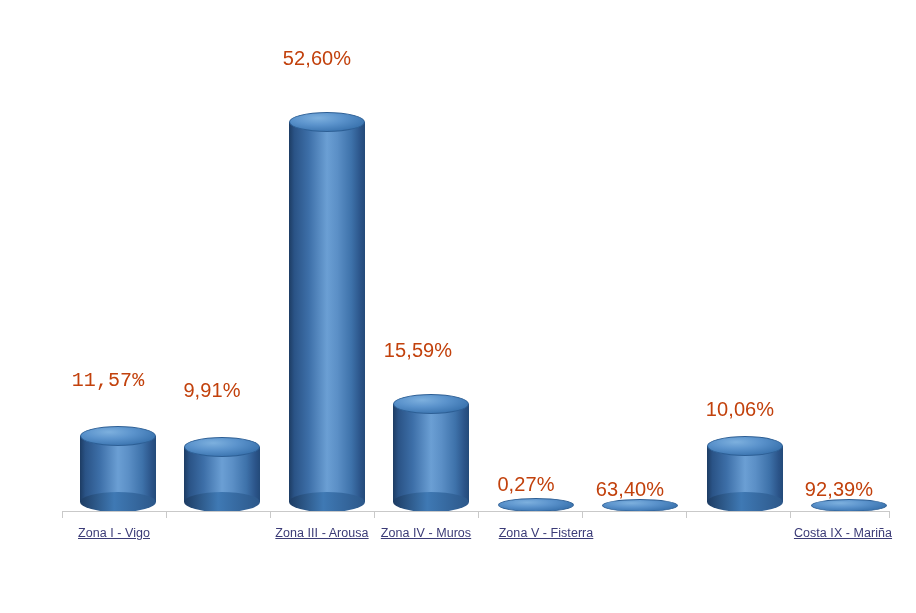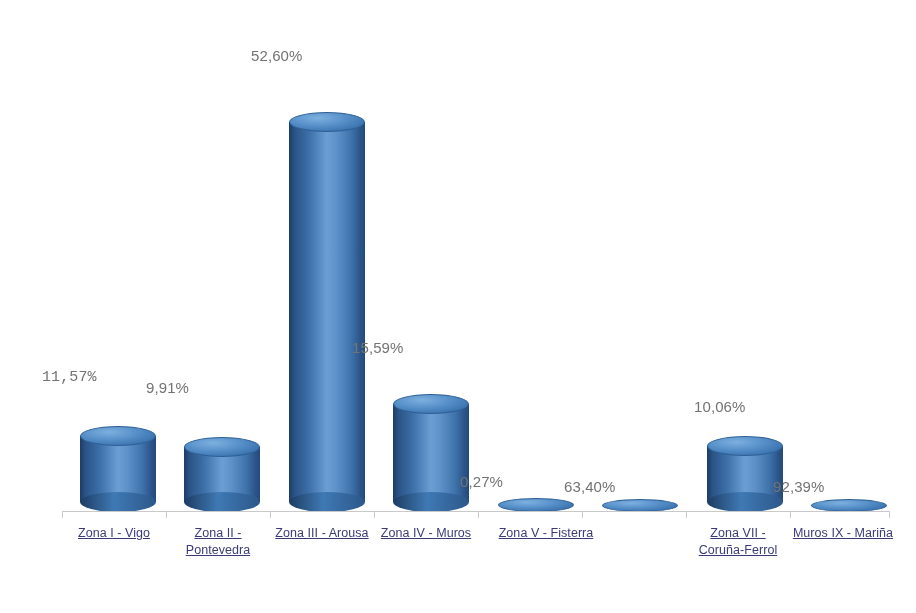--- a/index.html
+++ b/index.html
@@ -96,8 +96,9 @@
   
   .data-label {
     position: absolute;
-    font-size: 15px;
-    color: #737373;
+    text-align: center;
+    font-size: 20px;
+    color: #c2410c;
     white-space: nowrap;
     letter-spacing: 0.1px;
   }

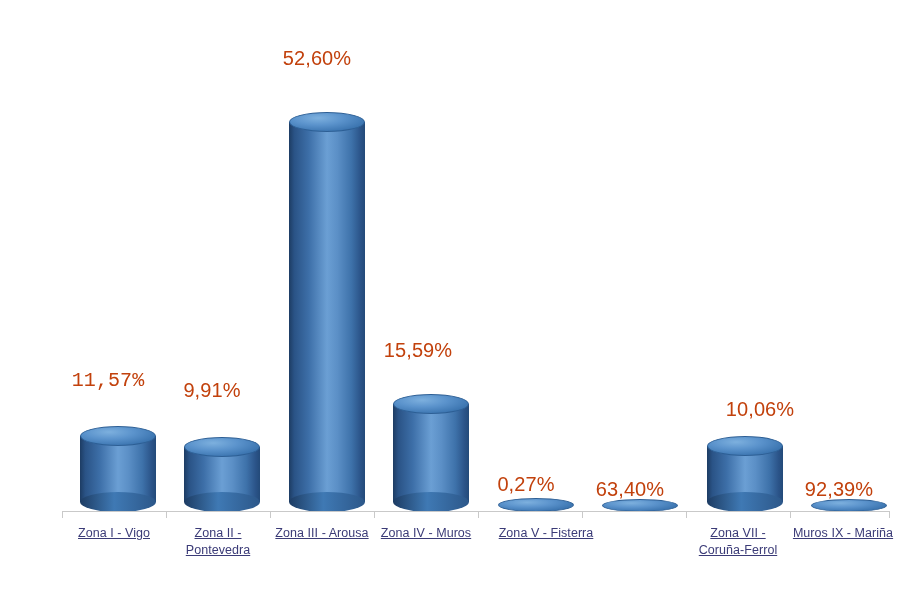--- a/index.html
+++ b/index.html
@@ -175,7 +175,7 @@
   <div class="data-label" style="left:352px; top:339px; width:132px;">15,59%</div>
   <div class="data-label" style="left:460px; top:473px; width:132px;">0,27%</div>
   <div class="data-label" style="left:564px; top:478px; width:132px;">63,40%</div>
-  <div class="data-label" style="left:694px; top:398px; width:132px;">10,06%</div>
+  <div class="data-label" style="left:674px; top:398px; width:132px;">10,06%</div>
   <div class="data-label" style="left:773px; top:478px; width:132px;">92,39%</div>
 
   <div id="category-axis"></div>

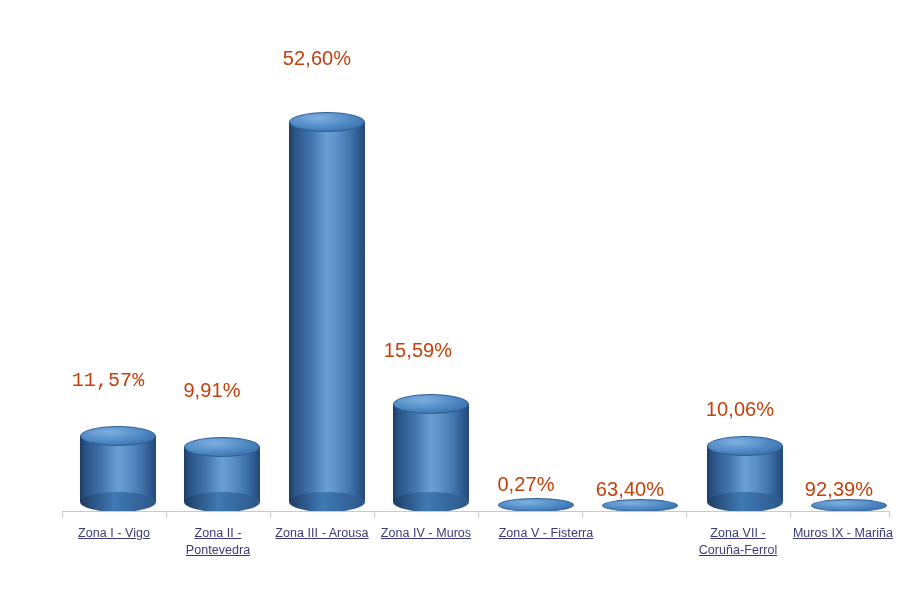--- a/index.html
+++ b/index.html
@@ -194,10 +194,6 @@
     <div>Zona I - Vigo</div>
     <div></div>
   </div>
-  <div class="cat-label" style="left:166px; width:104px;">
-    <div>Zona II -</div>
-    <div>Pontevedra</div>
-  </div>
   <div class="cat-label" style="left:266px; width:112px;">
     <div>Zona III - Arousa</div>
     <div></div>

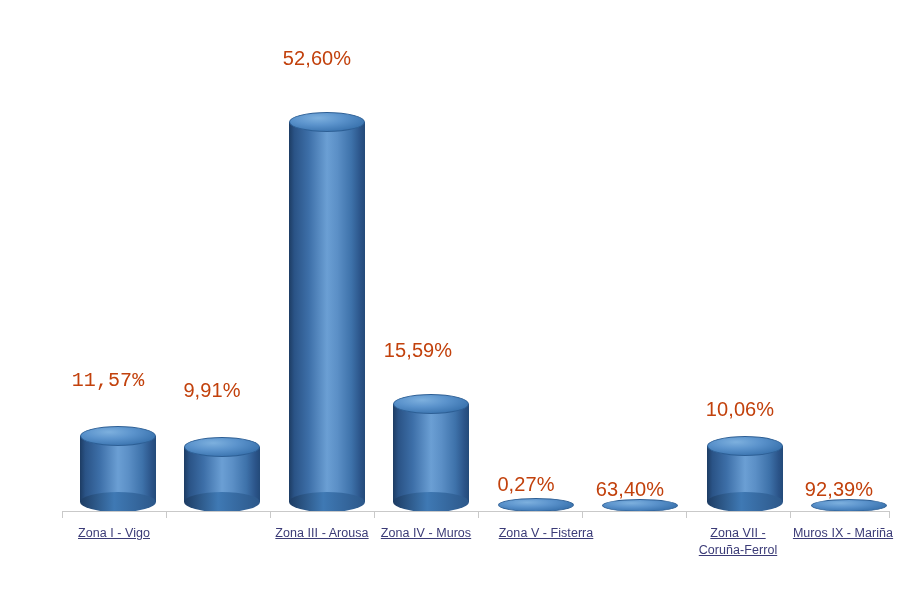--- a/index.html
+++ b/index.html
@@ -206,10 +206,6 @@
     <div>Zona V - Fisterra</div>
     <div></div>
   </div>
-  <div class="cat-label" style="left:684px; width:108px;">
-    <div>Zona VII -</div>
-    <div>Coruña-Ferrol</div>
-  </div>
   <div class="cat-label" style="left:788px; width:110px;">
     <div>Muros IX - Mariña</div>
     <div></div>

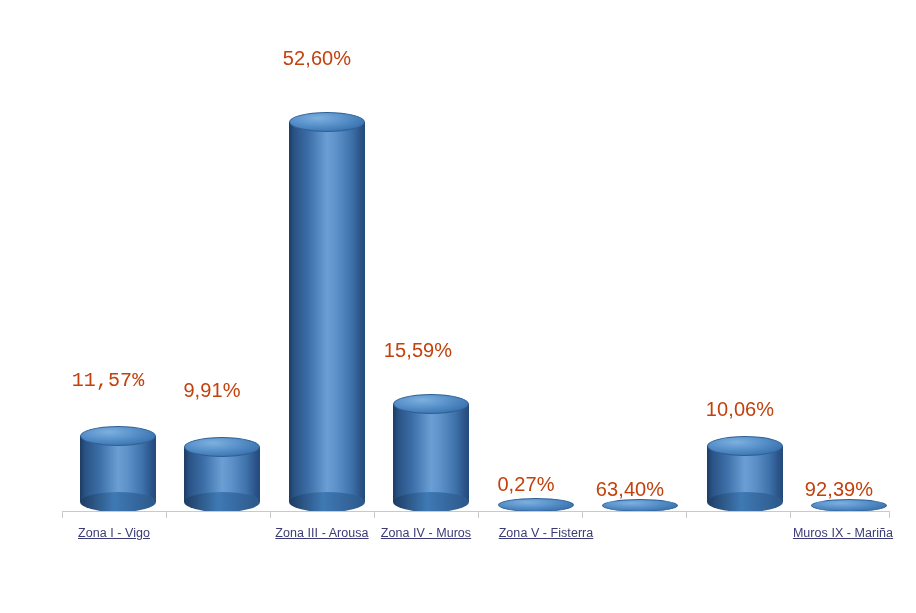--- a/index.html
+++ b/index.html
@@ -207,7 +207,7 @@
     <div></div>
   </div>
   <div class="cat-label" style="left:788px; width:110px;">
-    <div>Muros IX - Mariña</div>
+    <div>Costa IX - Mariña</div>
     <div></div>
   </div>
 

